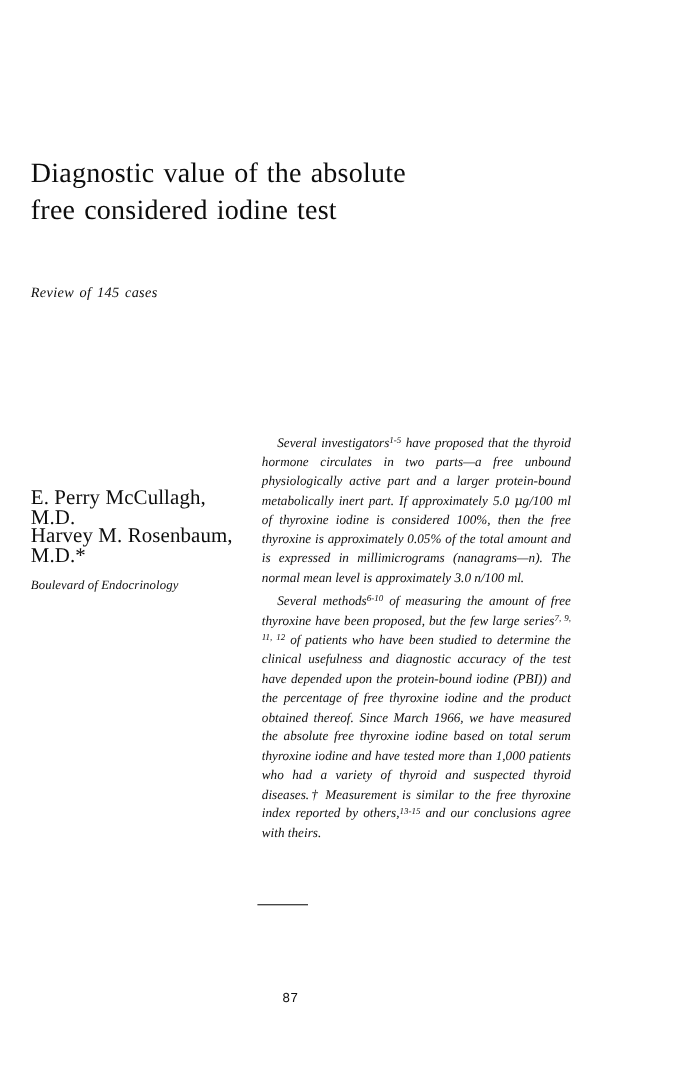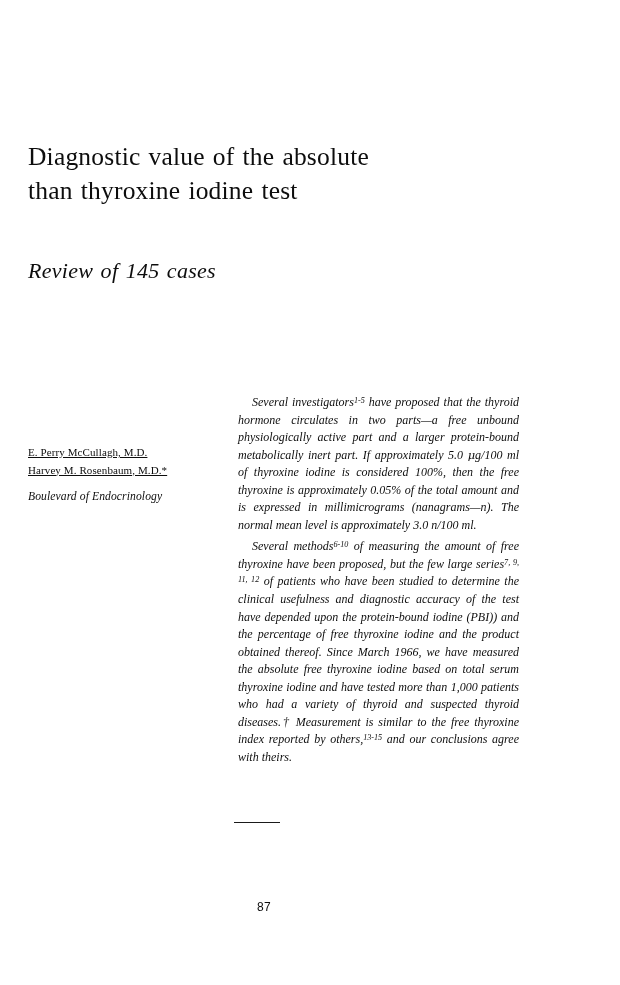--- a/index.html
+++ b/index.html
@@ -145,7 +145,7 @@
   <div class="title-block">
     <h1 class="doc-title">
       <span>Diagnostic value of the absolute</span><br>
-      <span>than thyroxine iodine test</span>
+      <span>free considered iodine test</span>
     </h1>
   </div>
 

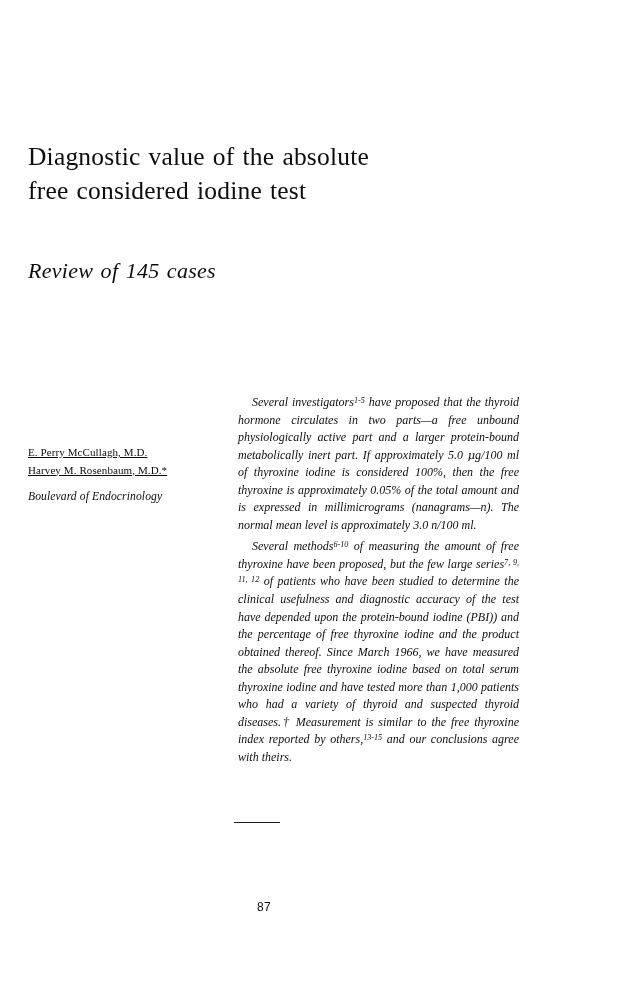--- a/index.html
+++ b/index.html
@@ -42,7 +42,7 @@
     position: absolute;
     left: 28px;
     top: 242px;
-    font-size: 22px;
+    font-size: 13px;
     font-style: italic;
     letter-spacing: 0.3px;
     word-spacing: 1.5px;

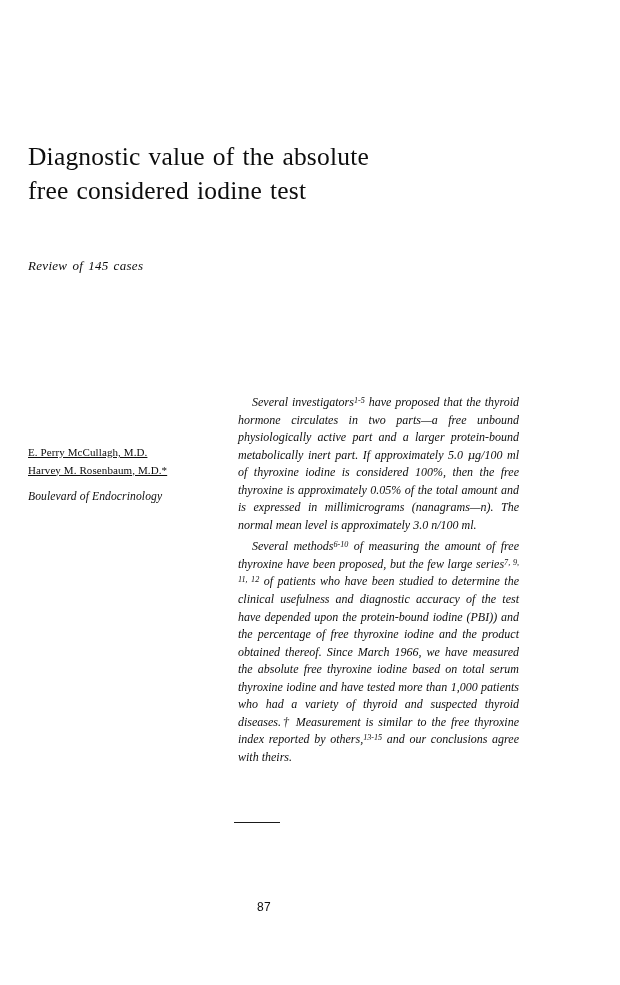--- a/index.html
+++ b/index.html
@@ -56,10 +56,9 @@
     width: 190px;
   }
   .byline-author {
-    font-size: 11px;
+    font-size: 19px;
     line-height: 17.5px;
     letter-spacing: 0.1px;
-    text-decoration: underline;
   }
   .byline-dept {
     margin-top: 11px;

